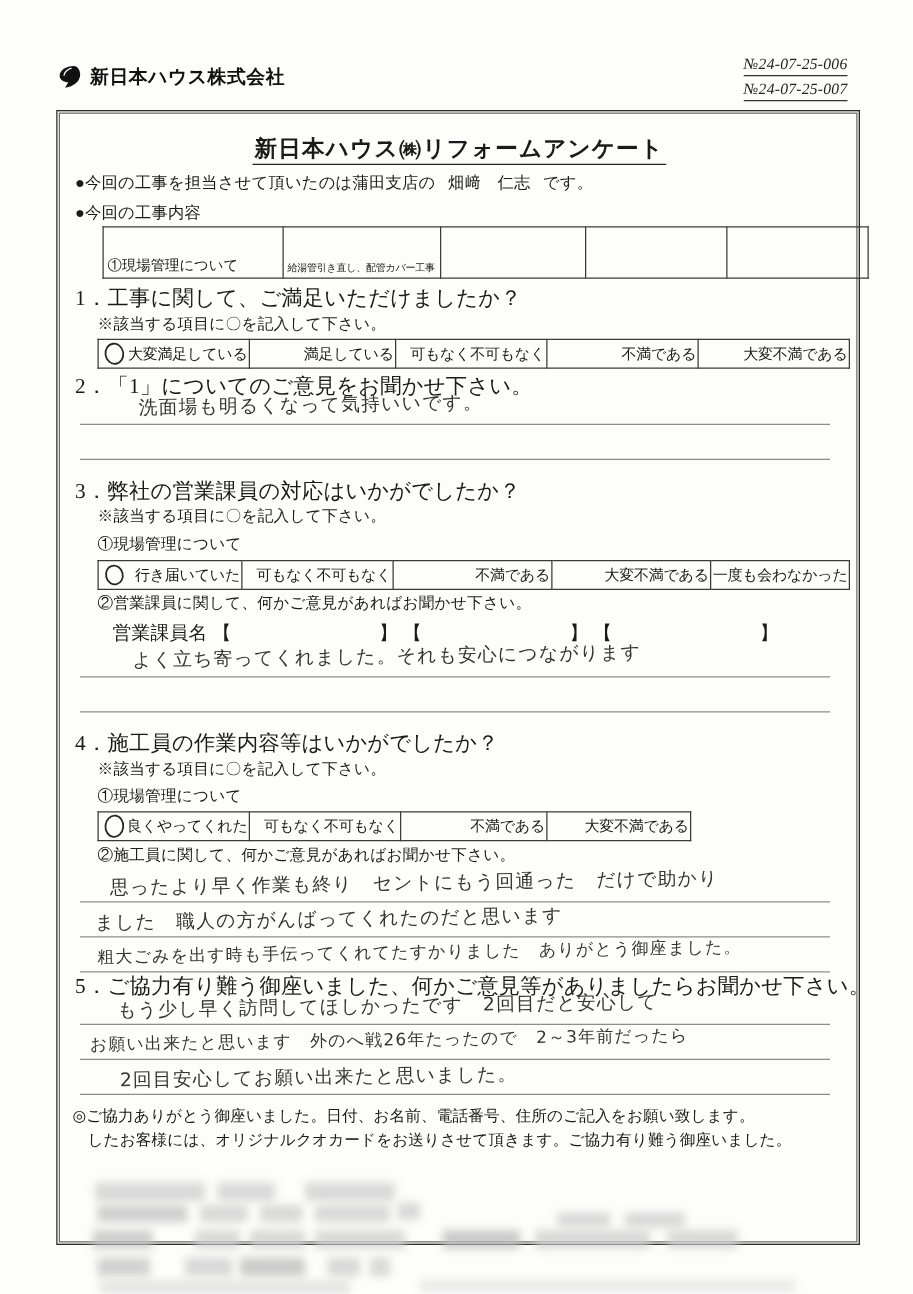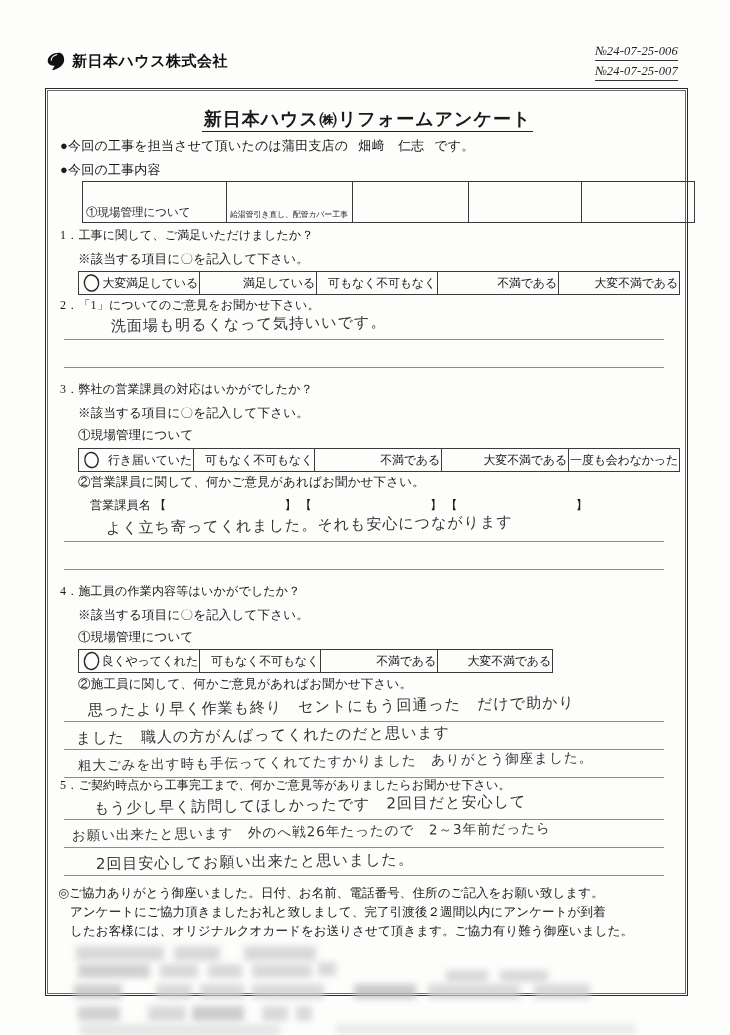--- a/index.html
+++ b/index.html
@@ -134,7 +134,7 @@
   
   .q {
     position: absolute;
-    font-size: 12px;
+    font-size: 17px;
     letter-spacing: 0.2px;
     white-space: nowrap;
   }

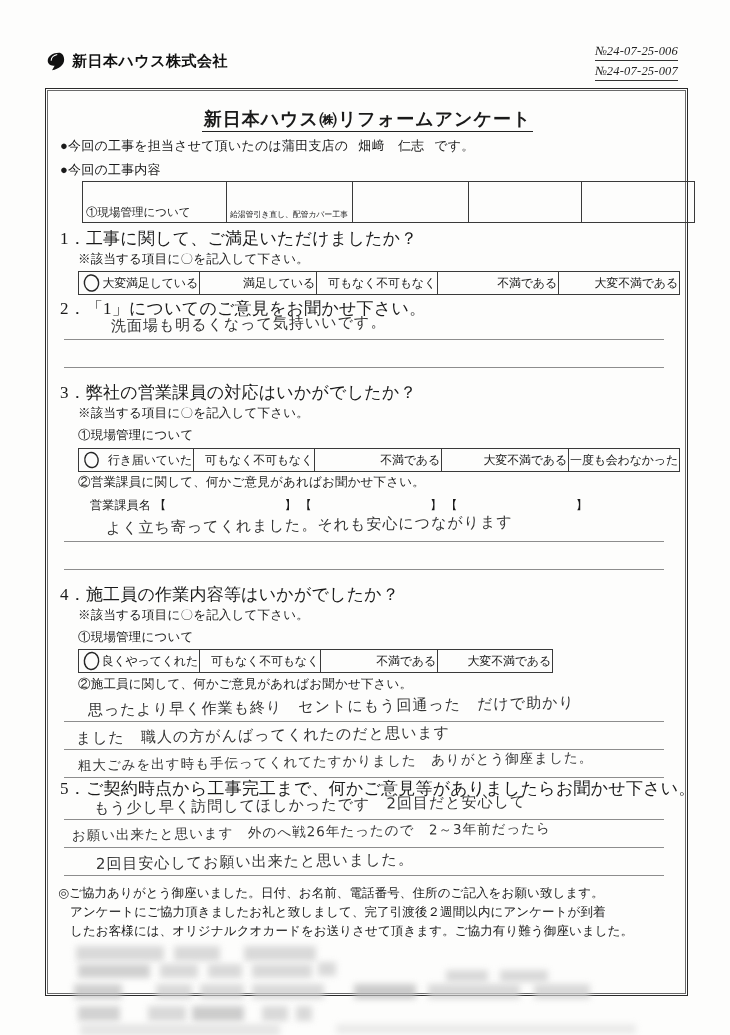--- a/index.html
+++ b/index.html
@@ -202,7 +202,7 @@
   
   .bracket-row {
     position: absolute;
-    font-size: 12px;
+    font-size: 15px;
     white-space: nowrap;
     letter-spacing: 0.2px;
     font-family: Liberation Serif, serif;

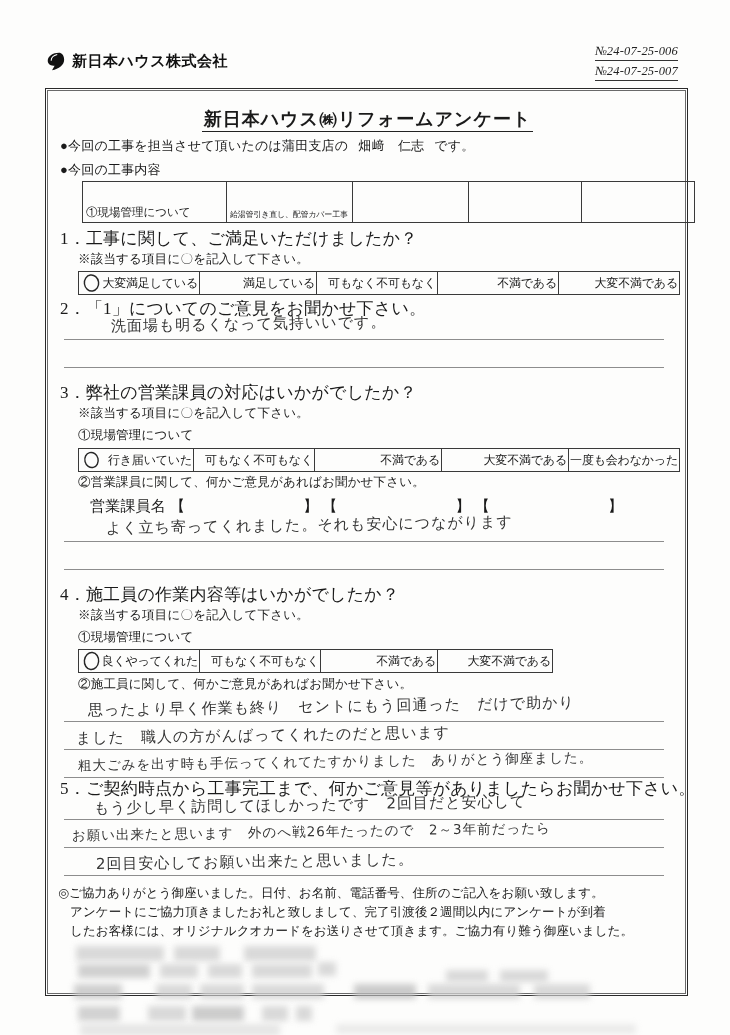--- a/index.html
+++ b/index.html
@@ -413,7 +413,7 @@
   <div class="hand sm" style="left:32px; top:668px;">粗大ごみを出す時も手伝ってくれてたすかりました　ありがとう御座ました。</div>
 
   <div class="q" style="left:14px; top:688px;">
-    <span>5．</span><span>ご契約時点から工事完工まで、何かご意見等がありましたらお聞かせ下さい。</span>
+    <span>5．</span><span>ご協力有り難う御座いました、何かご意見等がありましたらお聞かせ下さい。</span>
   </div>
 
   <div class="rule" style="left:18px; top:730px; width:600px;"></div>

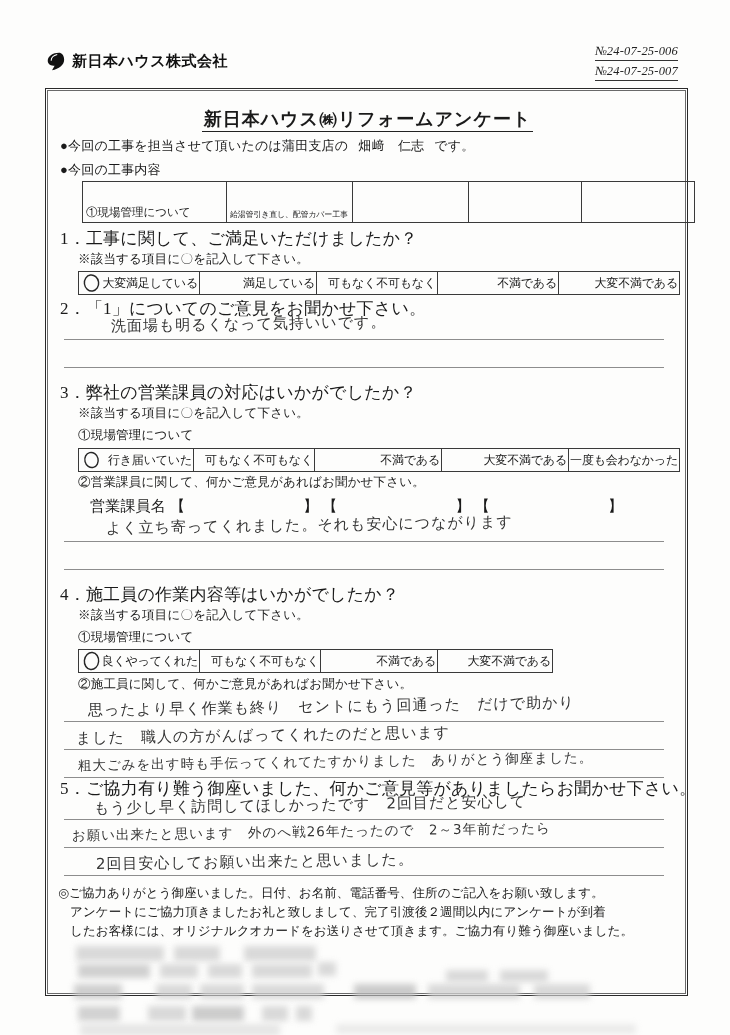--- a/index.html
+++ b/index.html
@@ -426,7 +426,6 @@
 
   <div class="footer">
     <div class="f1">◎ご協力ありがとう御座いました。日付、お名前、電話番号、住所のご記入をお願い致します。</div>
-    <div class="f2">アンケートにご協力頂きましたお礼と致しまして、完了引渡後２週間以内にアンケートが到着</div>
     <div class="f3">したお客様には、オリジナルクオカードをお送りさせて頂きます。ご協力有り難う御座いました。</div>
   </div>
 

